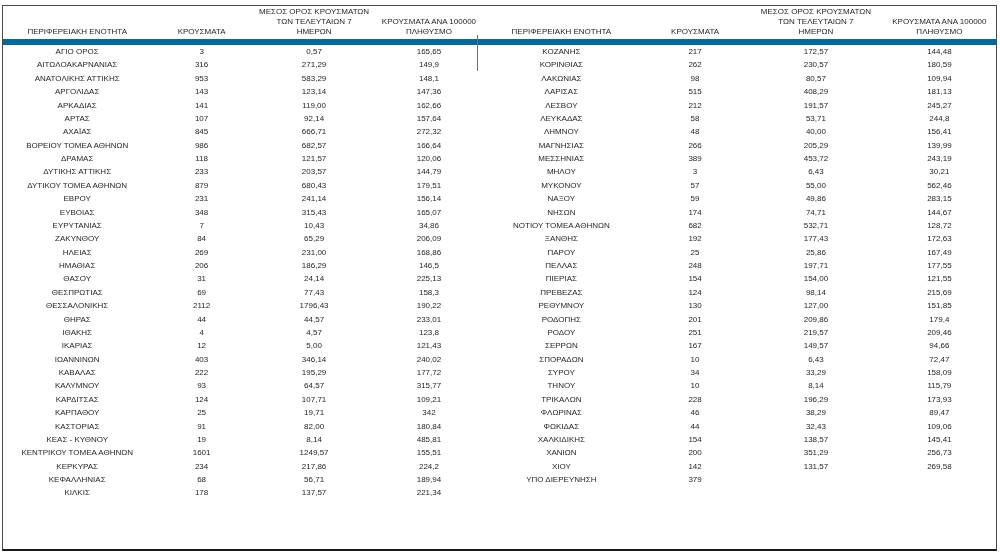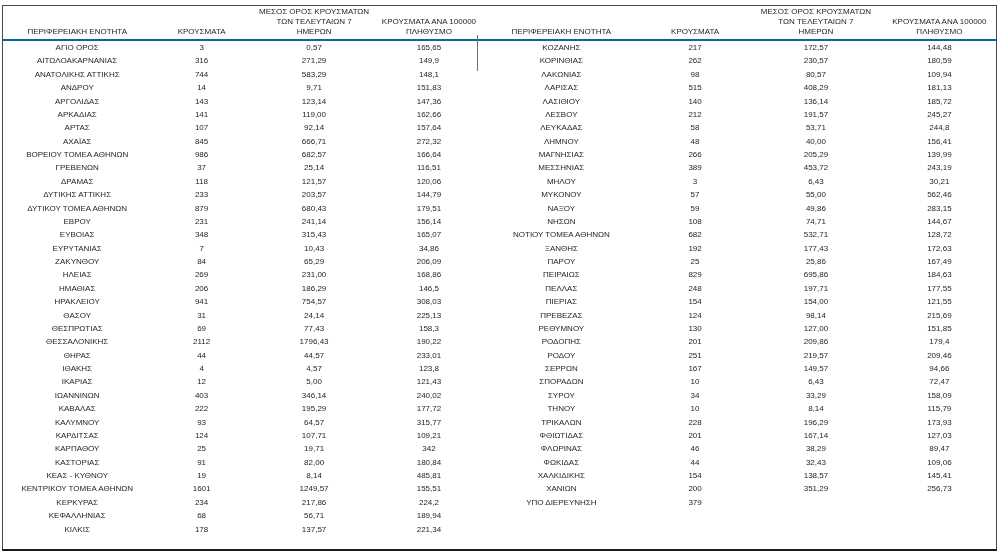--- a/index.html
+++ b/index.html
@@ -39,7 +39,7 @@
     vertical-align: bottom;
     padding: 0 0 2px 0;
     height: 31px;
-    border-bottom: 2px solid #0369a1;
+    border-bottom: 6px solid #0369a1;
     white-space: nowrap;
     overflow: visible;
   }

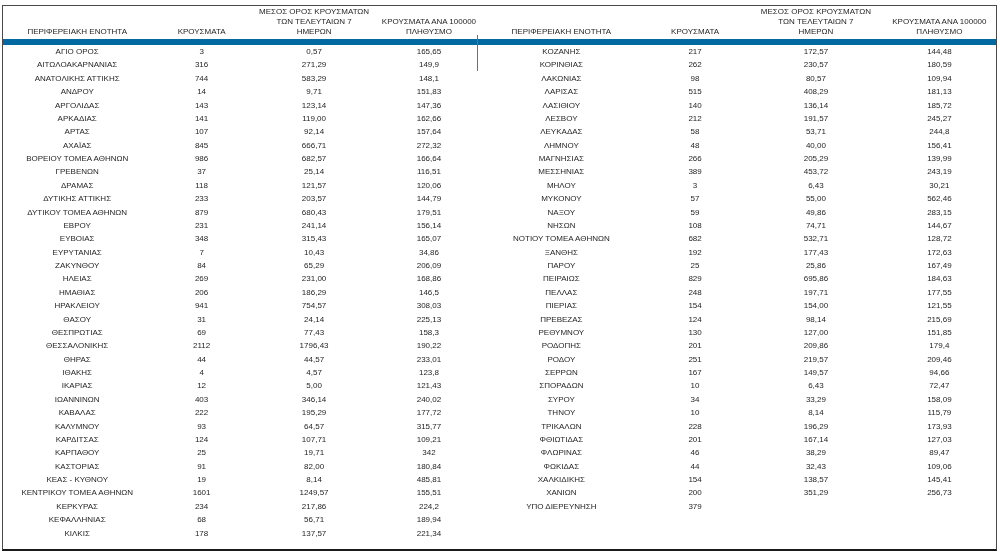--- a/index.html
+++ b/index.html
@@ -108,7 +108,7 @@
           </tr>
           <tr>
             <td>ΑΝΑΤΟΛΙΚΗΣ ΑΤΤΙΚΗΣ</td>
-            <td>744</td>
+            <td>953</td>
             <td>583,29</td>
             <td>148,1</td>
           </tr>

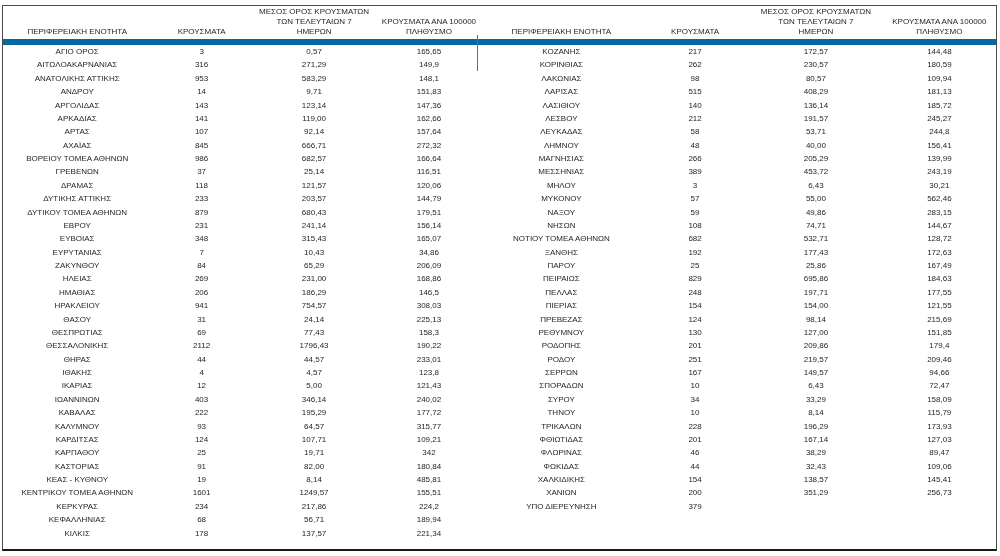--- a/index.html
+++ b/index.html
@@ -113,12 +113,6 @@
             <td>148,1</td>
           </tr>
           <tr>
-            <td>ΑΝΔΡΟΥ</td>
-            <td>14</td>
-            <td>9,71</td>
-            <td>151,83</td>
-          </tr>
-          <tr>
             <td>ΑΡΓΟΛΙΔΑΣ</td>
             <td>143</td>
             <td>123,14</td>

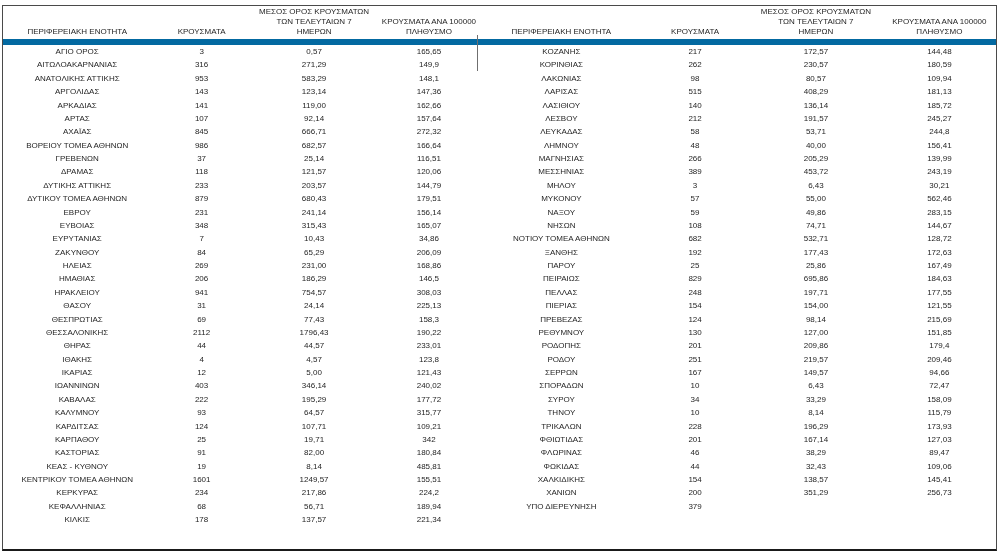--- a/index.html
+++ b/index.html
@@ -367,12 +367,6 @@
             <td>181,13</td>
           </tr>
           <tr>
-            <td>ΛΑΣΙΘΙΟΥ</td>
-            <td>140</td>
-            <td>136,14</td>
-            <td>185,72</td>
-          </tr>
-          <tr>
             <td>ΛΕΣΒΟΥ</td>
             <td>212</td>
             <td>191,57</td>

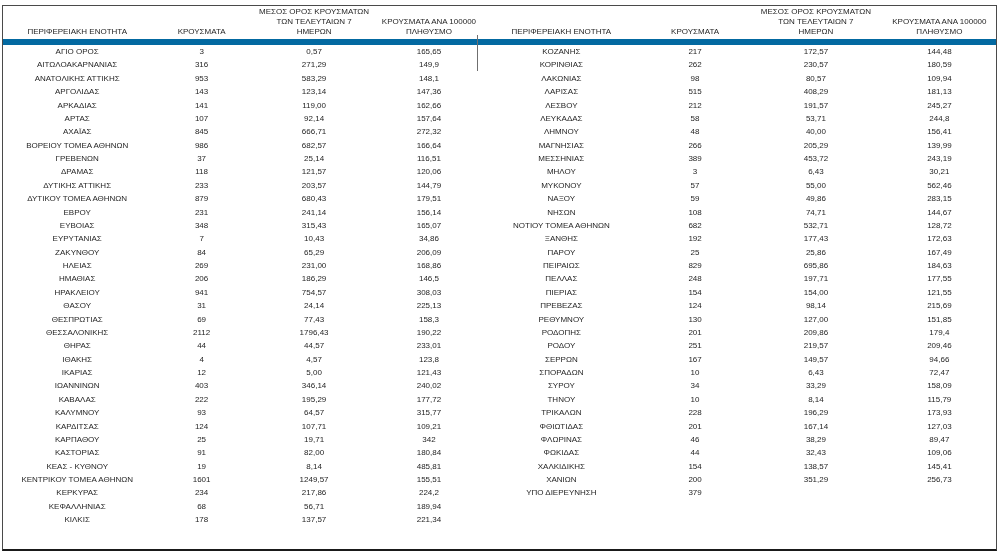--- a/index.html
+++ b/index.html
@@ -143,12 +143,6 @@
             <td>166,64</td>
           </tr>
           <tr>
-            <td>ΓΡΕΒΕΝΩΝ</td>
-            <td>37</td>
-            <td>25,14</td>
-            <td>116,51</td>
-          </tr>
-          <tr>
             <td>ΔΡΑΜΑΣ</td>
             <td>118</td>
             <td>121,57</td>

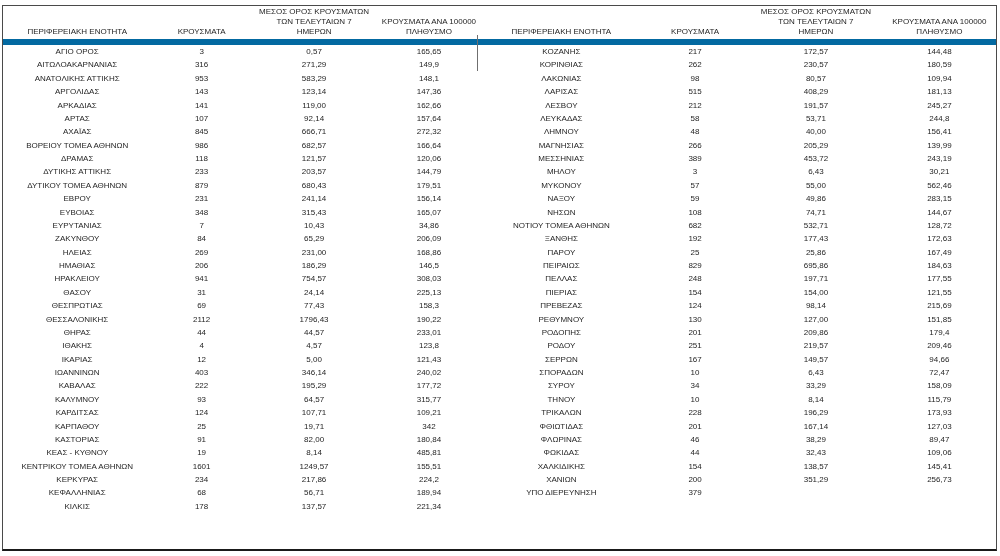--- a/index.html
+++ b/index.html
@@ -410,7 +410,7 @@
           </tr>
           <tr>
             <td>ΝΗΣΩΝ</td>
-            <td>108</td>
+            <td>174</td>
             <td>74,71</td>
             <td>144,67</td>
           </tr>

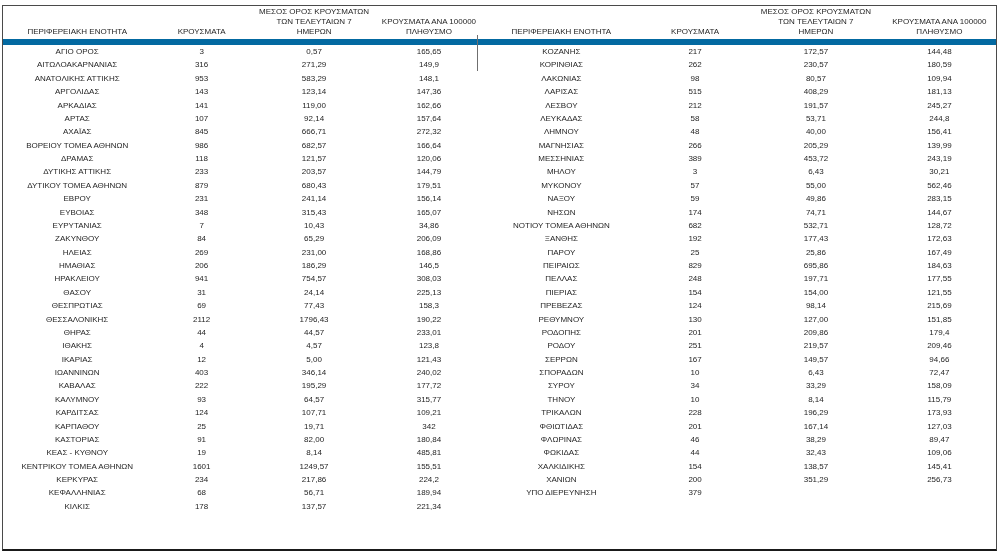--- a/index.html
+++ b/index.html
@@ -433,12 +433,6 @@
             <td>167,49</td>
           </tr>
           <tr>
-            <td>ΠΕΙΡΑΙΩΣ</td>
-            <td>829</td>
-            <td>695,86</td>
-            <td>184,63</td>
-          </tr>
-          <tr>
             <td>ΠΕΛΛΑΣ</td>
             <td>248</td>
             <td>197,71</td>

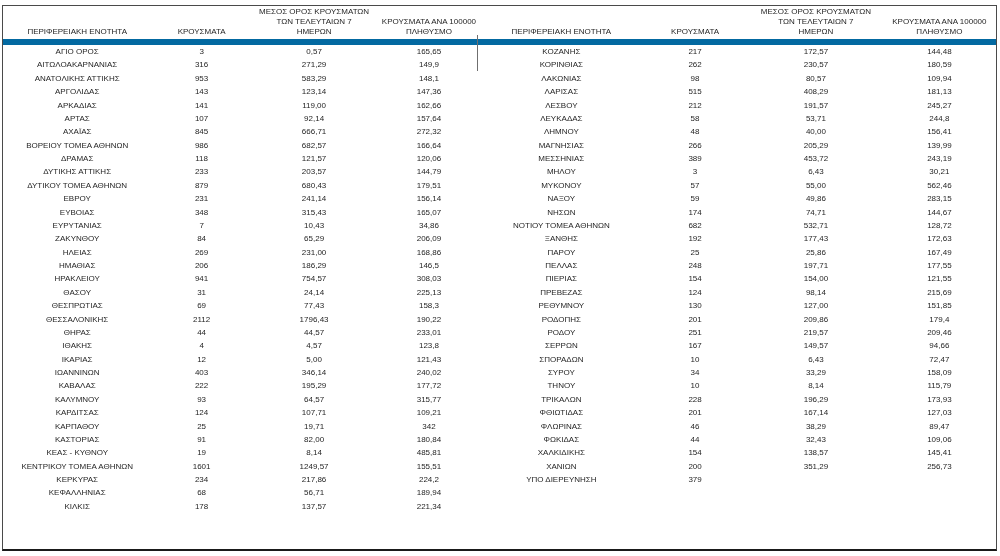--- a/index.html
+++ b/index.html
@@ -197,12 +197,6 @@
             <td>146,5</td>
           </tr>
           <tr>
-            <td>ΗΡΑΚΛΕΙΟΥ</td>
-            <td>941</td>
-            <td>754,57</td>
-            <td>308,03</td>
-          </tr>
-          <tr>
             <td>ΘΑΣΟΥ</td>
             <td>31</td>
             <td>24,14</td>

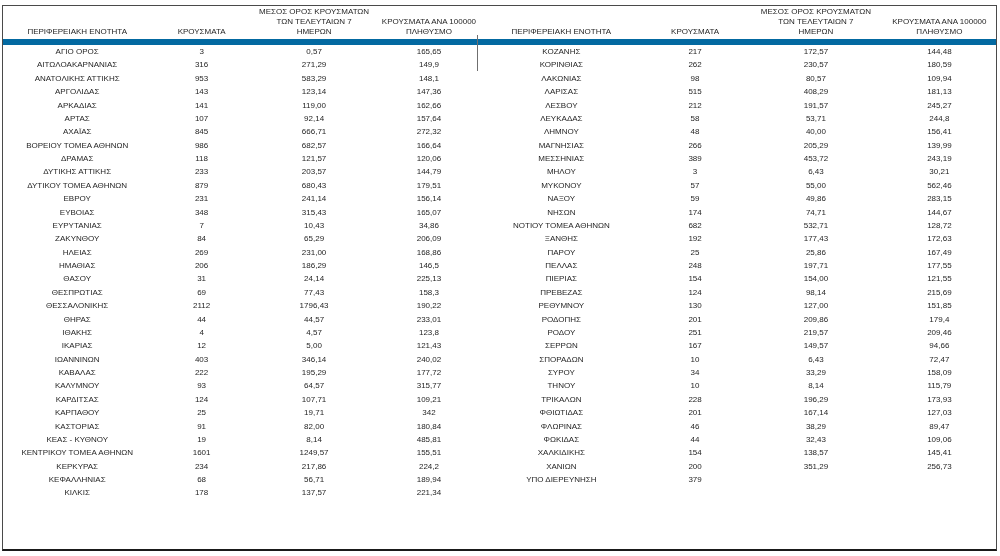--- a/index.html
+++ b/index.html
@@ -493,12 +493,6 @@
             <td>173,93</td>
           </tr>
           <tr>
-            <td>ΦΘΙΩΤΙΔΑΣ</td>
-            <td>201</td>
-            <td>167,14</td>
-            <td>127,03</td>
-          </tr>
-          <tr>
             <td>ΦΛΩΡΙΝΑΣ</td>
             <td>46</td>
             <td>38,29</td>

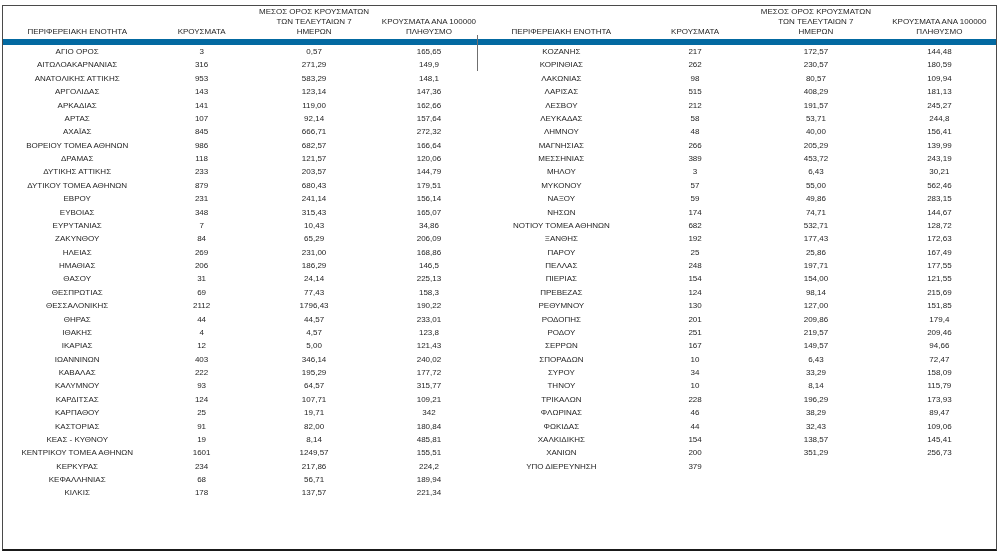--- a/index.html
+++ b/index.html
@@ -517,6 +517,12 @@
             <td>256,73</td>
           </tr>
           <tr>
+            <td>ΧΙΟΥ</td>
+            <td>142</td>
+            <td>131,57</td>
+            <td>269,58</td>
+          </tr>
+          <tr>
             <td>ΥΠΟ ΔΙΕΡΕΥΝΗΣΗ</td>
             <td>379</td>
             <td></td>

